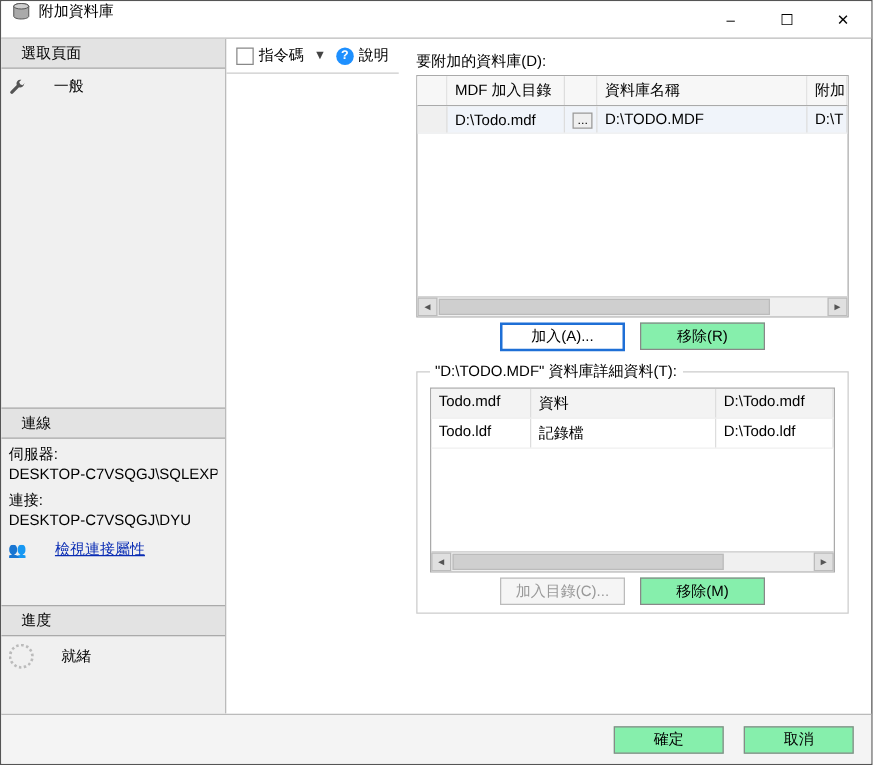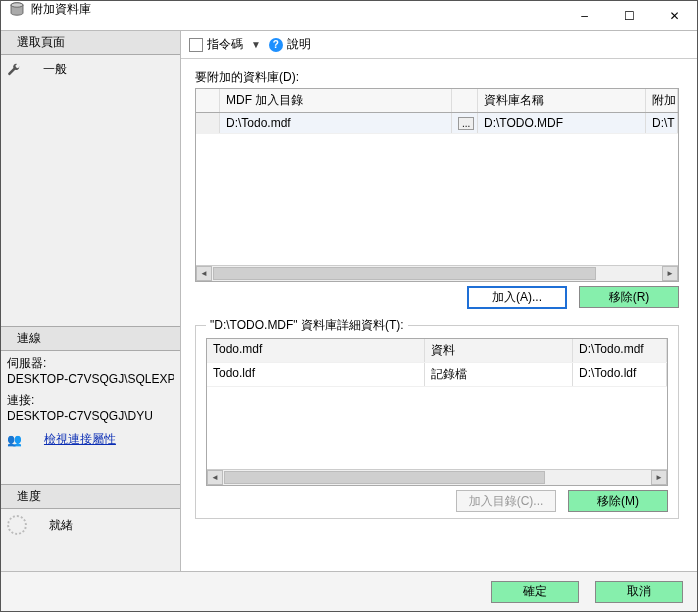--- a/index.html
+++ b/index.html
@@ -21,7 +21,7 @@
   .left-value { color:#000; white-space:nowrap; overflow:hidden; text-overflow:clip; }
   .conn-icon::before { content:"👥"; font-size:12px; }
   .spinner { width:20px; height:20px; border:2px dotted #bbb; border-radius:50%; display:inline-block; }
-  .right-pane { flex:1; display:flex; flex-direction:column; overflow:hidden; }
+  .right-pane { flex:1; display:flex; flex-direction:row; overflow:hidden; }
   .toolbar { height:28px; padding:4px 8px; display:flex; align-items:center; gap:4px; border-bottom:1px solid #ccc; }
   .toolbar .scripticon { width:14px; height:14px; border:1px solid #888; background:#fff; display:inline-block; position:relative;}
   .toolbar .dd { font-size:10px; color:#444; padding:0 4px;}

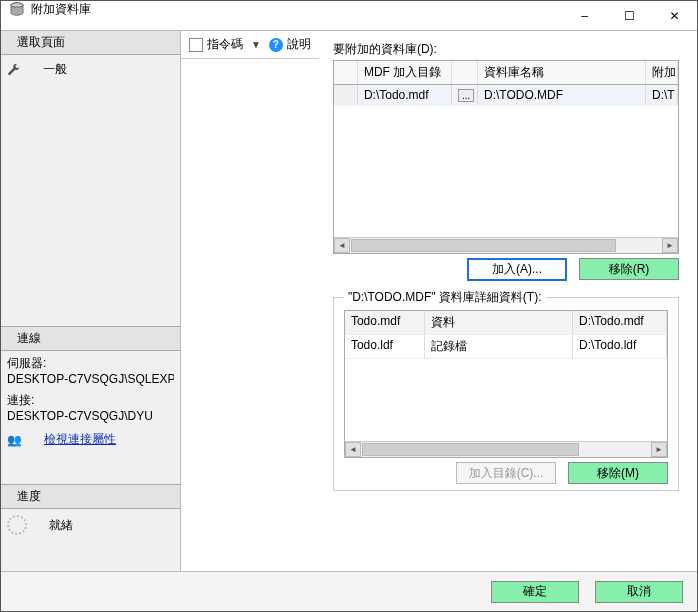--- a/index.html
+++ b/index.html
@@ -47,7 +47,7 @@
   .hscroll .arrow { width:16px; background:#e0e0e0; border:1px solid #bbb; display:flex; align-items:center; justify-content:center; font-size:8px; color:#555;}
   .hscroll .track { flex:1; position:relative; }
   .hscroll .thumb { position:absolute; top:1px; bottom:1px; left:1px; width:85%; background:#cfcfcf; border:1px solid #bbb;}
-  .btn-row { display:flex; justify-content:flex-end; gap:12px; padding:4px 0 8px 0;}
+  .btn-row { display:flex; justify-content:center; gap:12px; padding:4px 0 8px 0;}
   .btn { width:100px; height:22px; border:1px solid #888; background:#86efac; display:flex; align-items:center; justify-content:center; cursor:pointer;}
   .btn.primary { border:2px solid #1e6fd6; background:#fff; height:23px;}
   .btn.disabled { color:#999; border-color:#bbb; background:#f5f5f5; cursor:default;}

